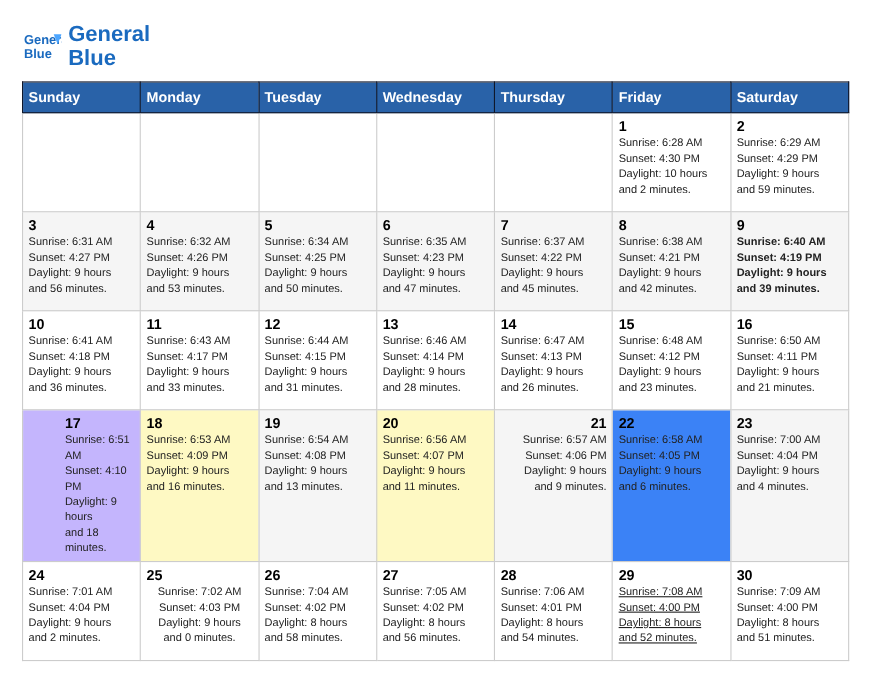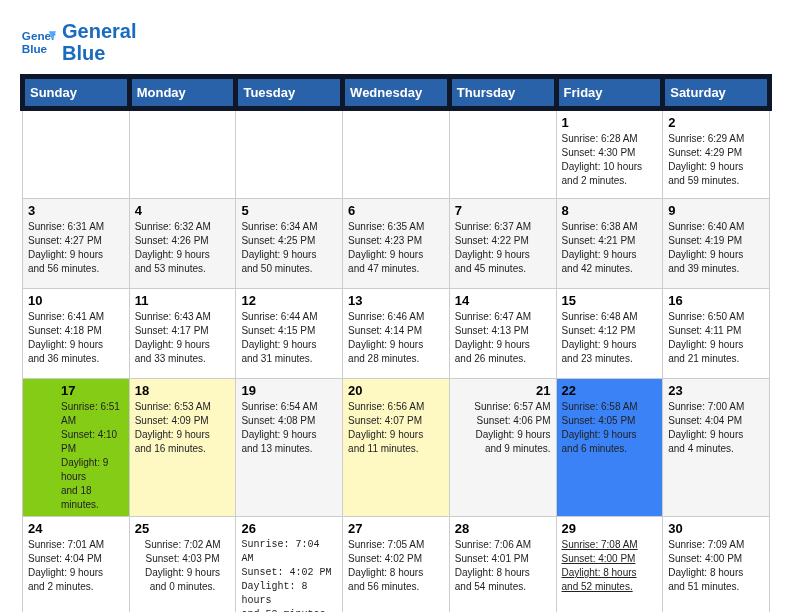--- a/index.html
+++ b/index.html
@@ -52,7 +52,7 @@
       text-align: left;
       padding: 6px 5px;
       font-size: 13px;
-      border: 5px solid #0f172a;
+      border: 1px solid #0f172a;
     }
     .calendar td {
       border: 1px solid #ccc;

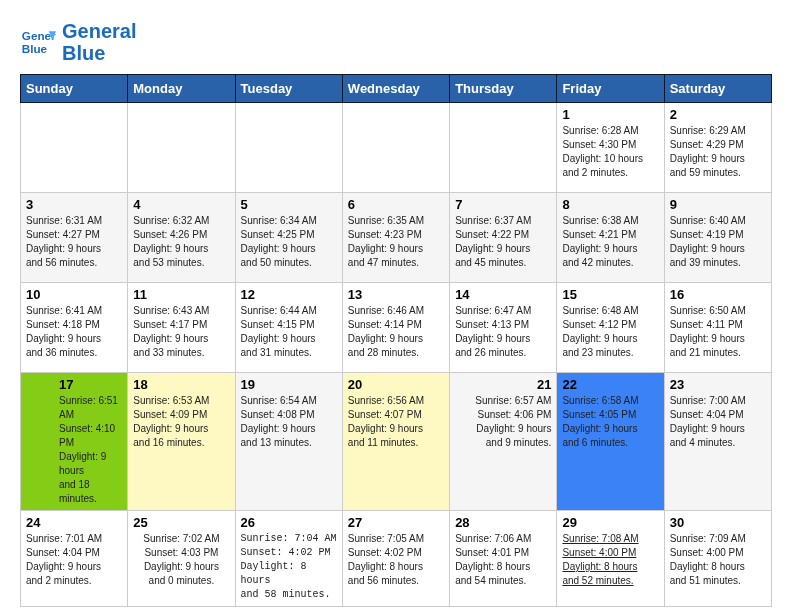--- a/index.html
+++ b/index.html
@@ -179,7 +179,7 @@
         </td>
         <td style="background: rgb(245, 245, 245);">
           <span class="day-number">9</span>
-          <div class="day-info" style="white-space: pre-line;">Sunrise: 6:40 AM
+          <div class="day-info" style="white-space: pre-line; font-weight: bold;">Sunrise: 6:40 AM
 Sunset: 4:19 PM
 Daylight: 9 hours
 and 39 minutes.</div>

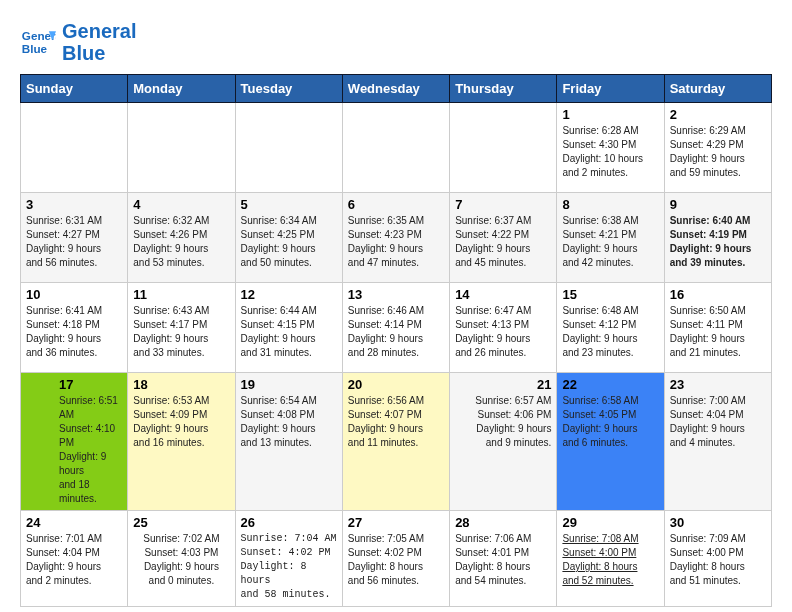--- a/index.html
+++ b/index.html
@@ -237,7 +237,7 @@
         </td>
       </tr>
       <tr>
-        <td style="background: #84cc16; padding-left: 38px;">
+        <td style="background: #c4b5fd; padding-left: 38px;">
           <span class="day-number">17</span>
           <div class="day-info" style="white-space: pre-line;">Sunrise: 6:51 AM
 Sunset: 4:10 PM

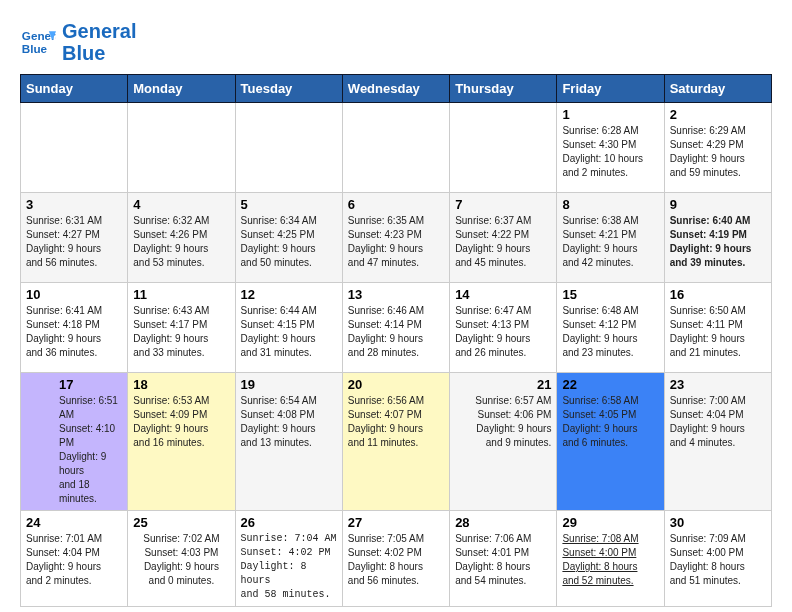--- a/index.html
+++ b/index.html
@@ -304,7 +304,7 @@
         </td>
         <td>
           <span class="day-number">26</span>
-          <div class="day-info" style="white-space: pre-line; font-family: Liberation Mono, monospace;">Sunrise: 7:04 AM
+          <div class="day-info" style="white-space: pre-line;">Sunrise: 7:04 AM
 Sunset: 4:02 PM
 Daylight: 8 hours
 and 58 minutes.</div>

